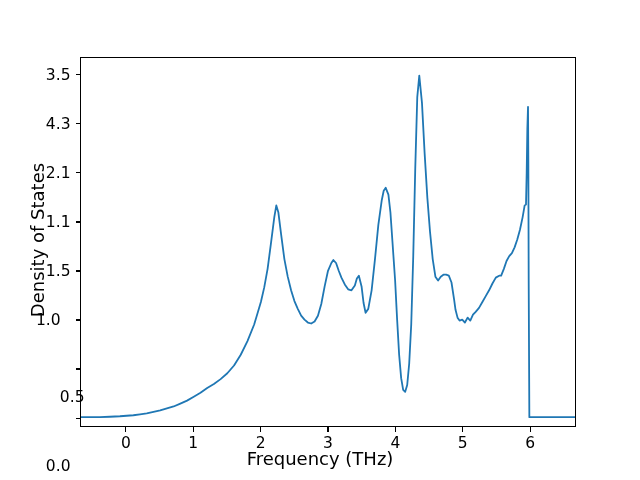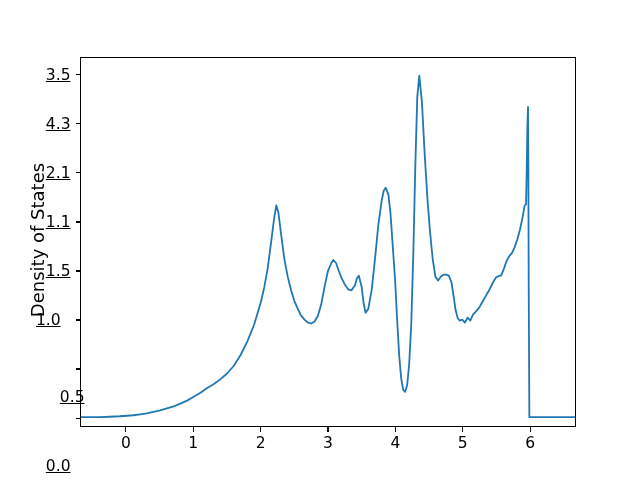--- a/index.html
+++ b/index.html
@@ -39,7 +39,6 @@
   .ytick-label{
     text-align:right;
     transform:translateY(-50%);
-    text-decoration:underline;
   }
   .xtick-label{
     text-align:center;

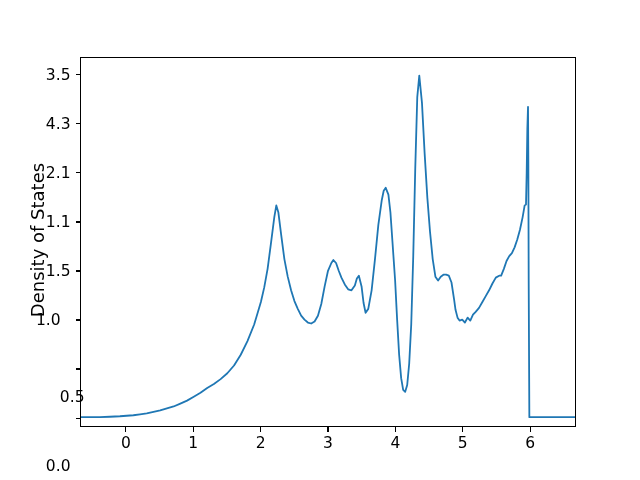--- a/index.html
+++ b/index.html
@@ -123,6 +123,7 @@
       <div class="tick-label xtick-label" style="left: 530.174px; top: 435px;">6</div>
     </div>
 
+  <div id="xlabel">Frequency (THz)</div>
   <div id="ylabel">Density of States</div>
 
 </div>

